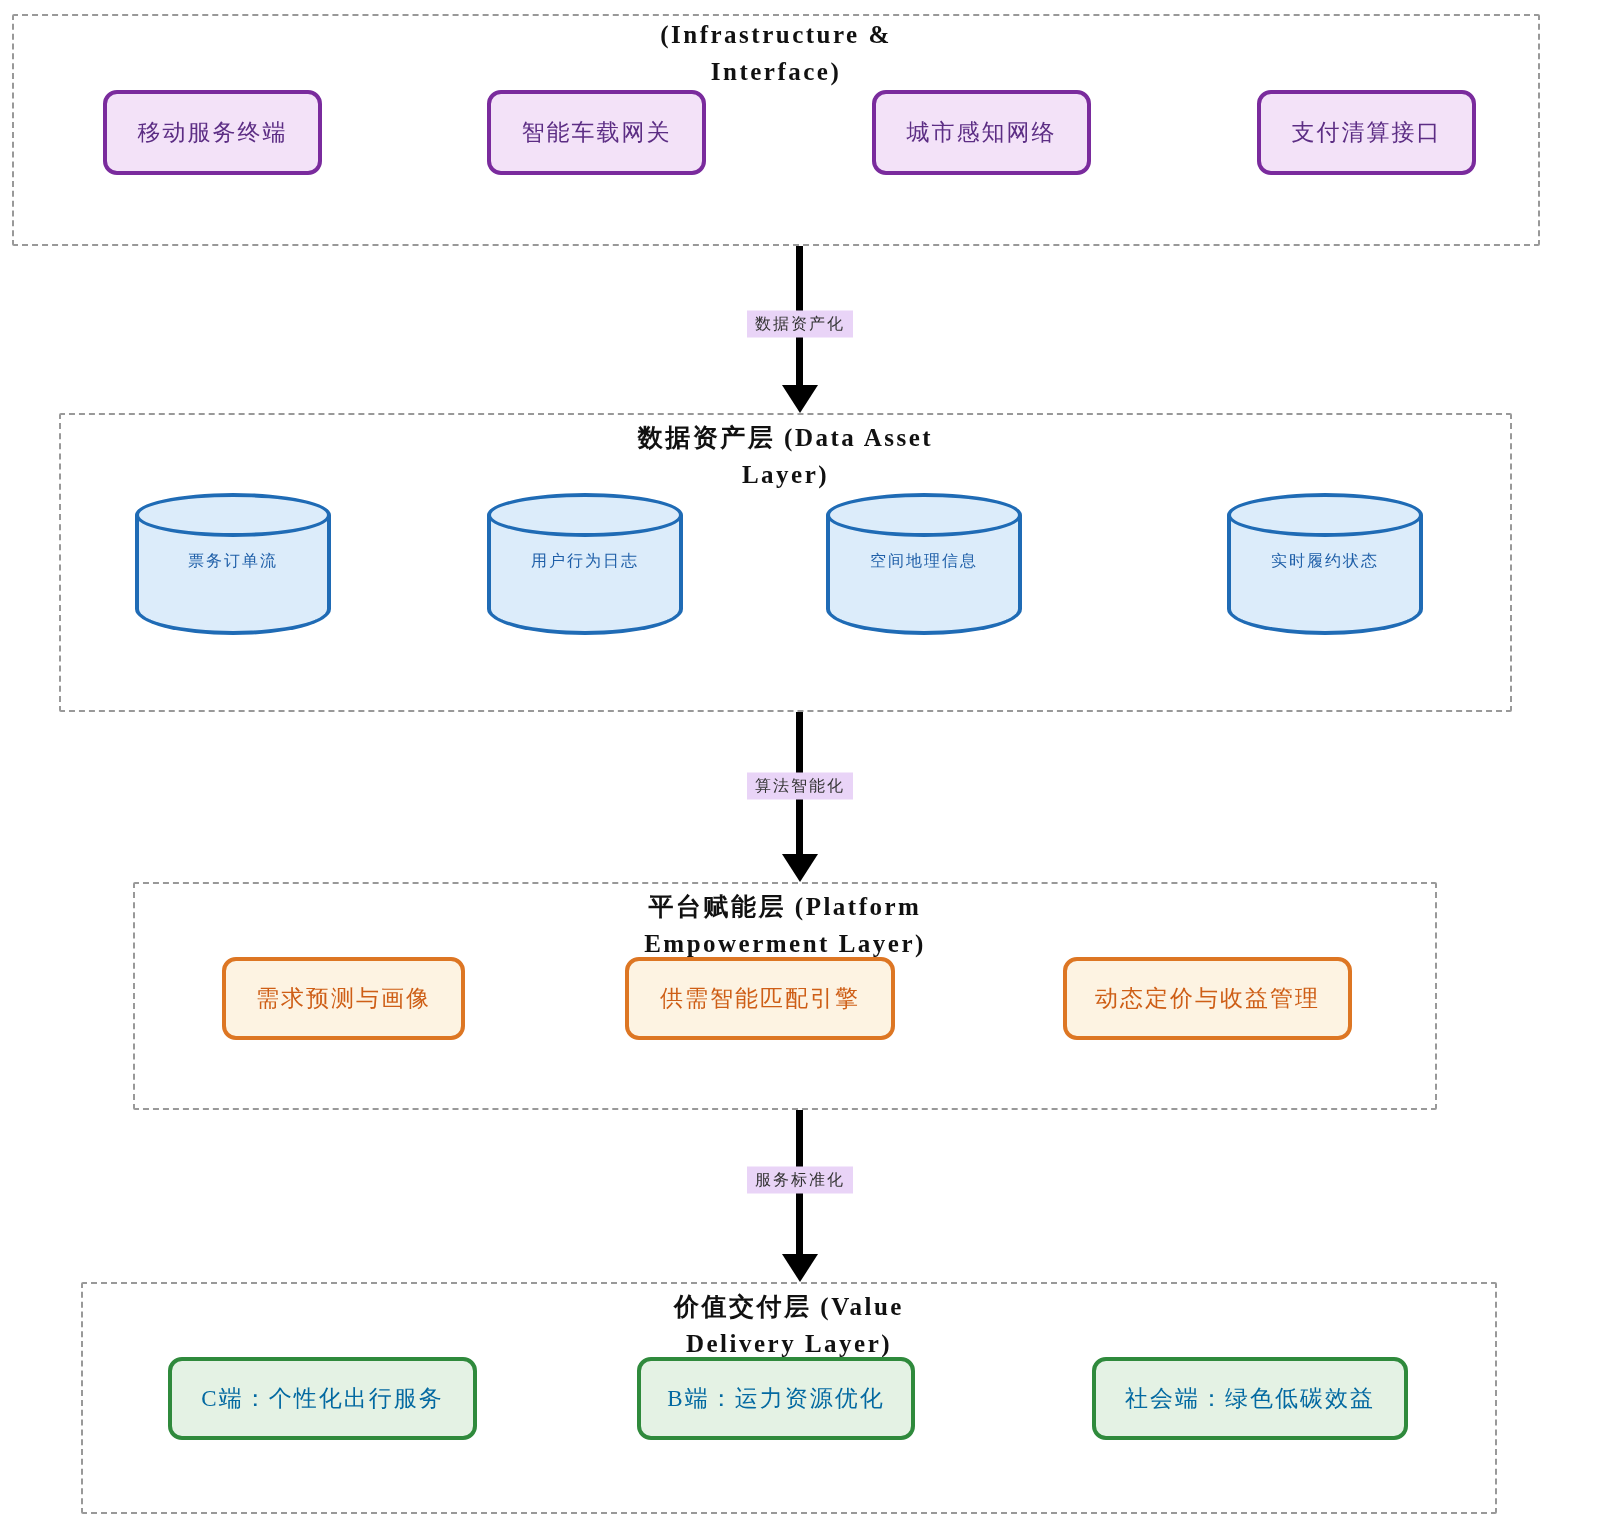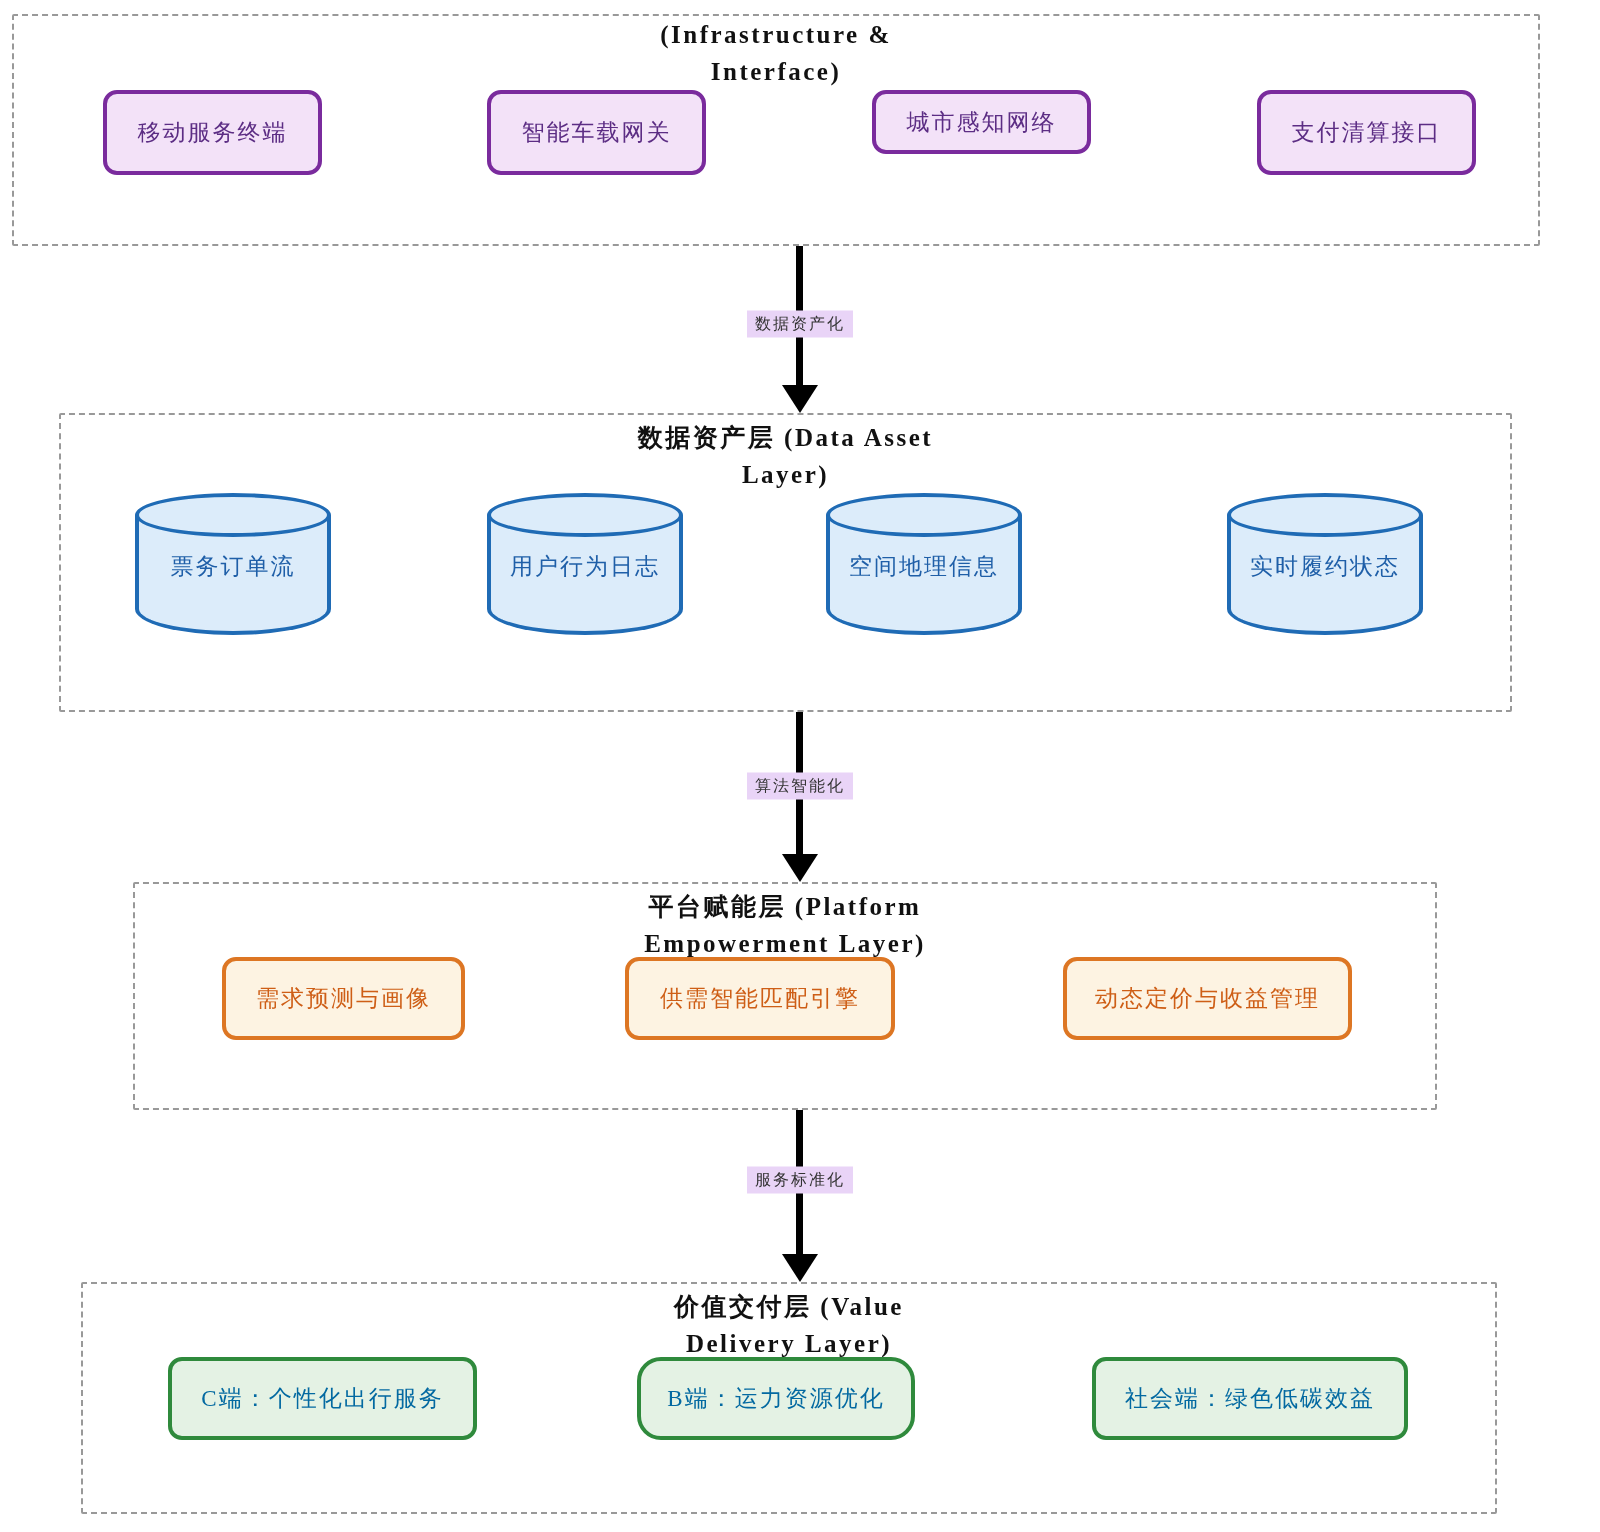--- a/index.html
+++ b/index.html
@@ -67,7 +67,7 @@
   <div class="node purple" style="left:487px;top:90px;width:219px;height:85px;">
     <span>智能车载网关</span>
   </div>
-  <div class="node purple" style="left:872px;top:90px;width:219px;height:64px;">
+  <div class="node purple" style="left:872px;top:90px;width:219px;height:85px;">
     <span>城市感知网络</span>
   </div>
   <div class="node purple" style="left:1257px;top:90px;width:219px;height:85px;">

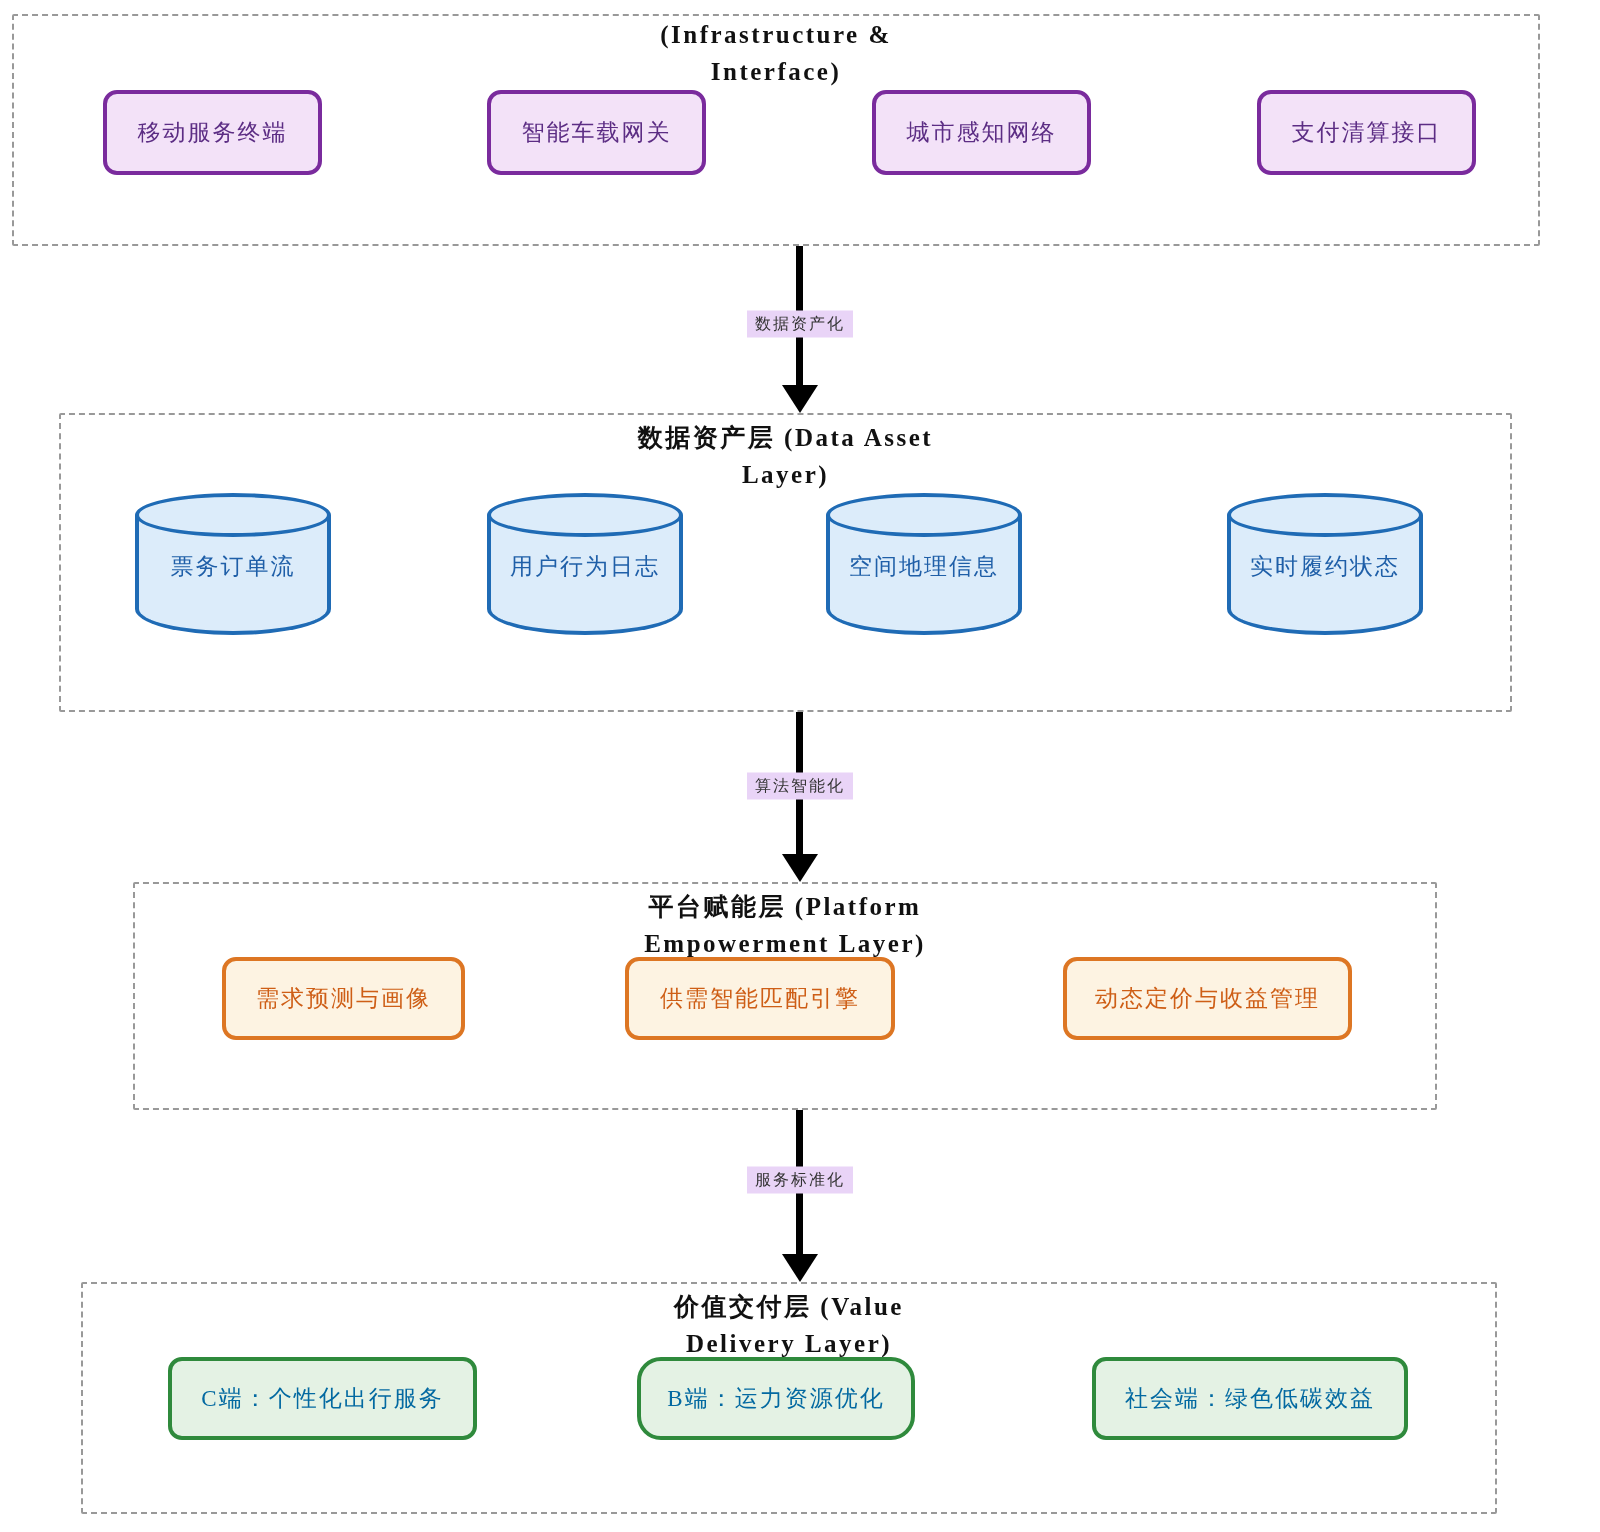--- a/index.html
+++ b/index.html
@@ -36,7 +36,7 @@
   }
   .db-label{
     position:absolute;left:0;right:0;top:58px;z-index:3;text-align:center;
-    font-size:23px;letter-spacing:2px;color:#1f5fa8;
+    font-size:16px;letter-spacing:2px;color:#1f5fa8;
   }
   
   .arrow-line{position:absolute;width:7px;background:#000000;}

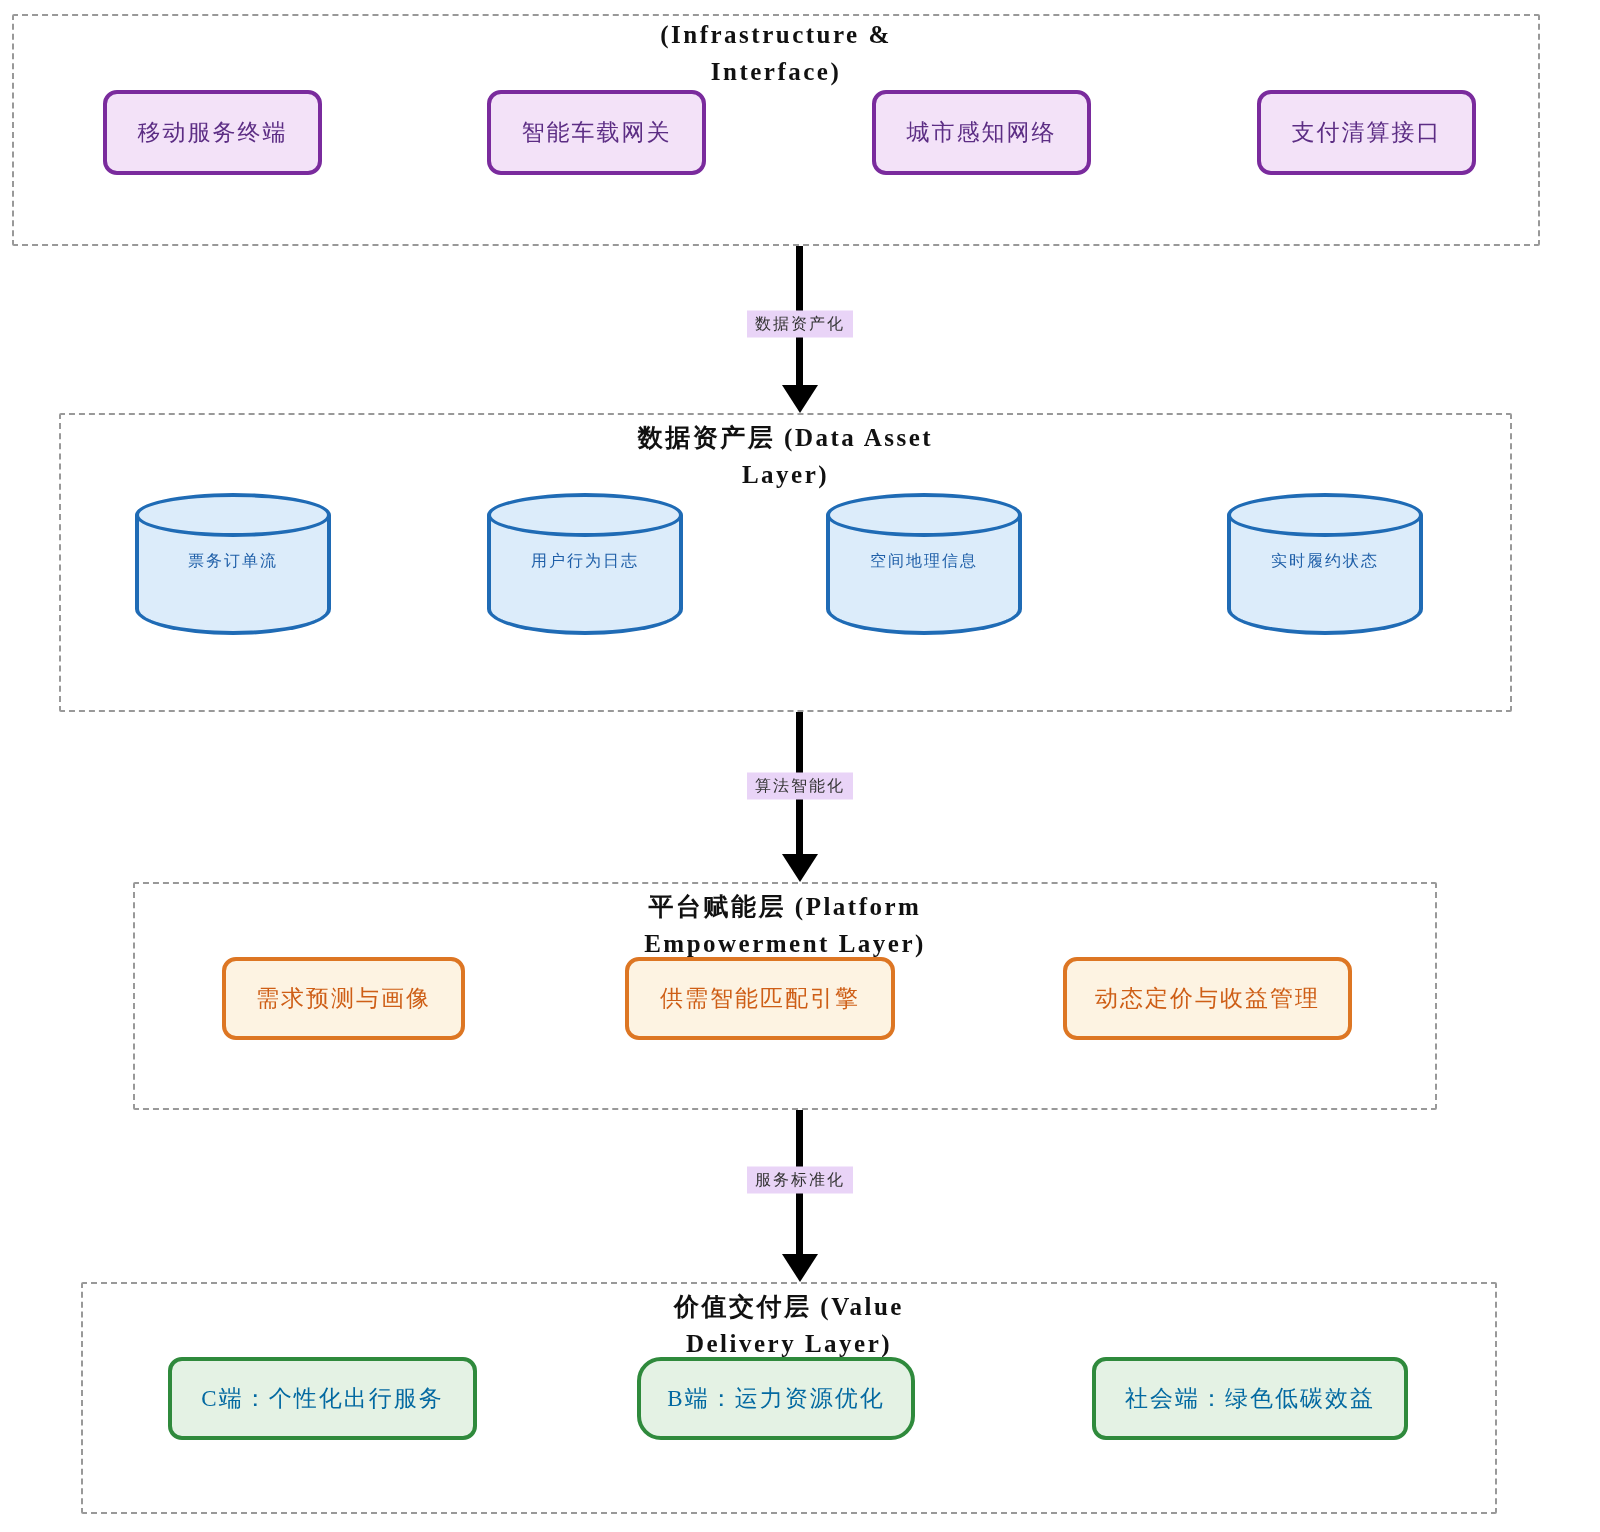--- a/index.html
+++ b/index.html
@@ -136,7 +136,7 @@
   <div class="node green" style="left:168px;top:1357px;width:309px;height:83px;">
     <span>C端：个性化出行服务</span>
   </div>
-  <div class="node green" style="left:637px;top:1357px;width:278px;height:83px;border-radius:24px;">
+  <div class="node green" style="left:637px;top:1357px;width:278px;height:83px;">
     <span>B端：运力资源优化</span>
   </div>
   <div class="node green" style="left:1092px;top:1357px;width:316px;height:83px;">

